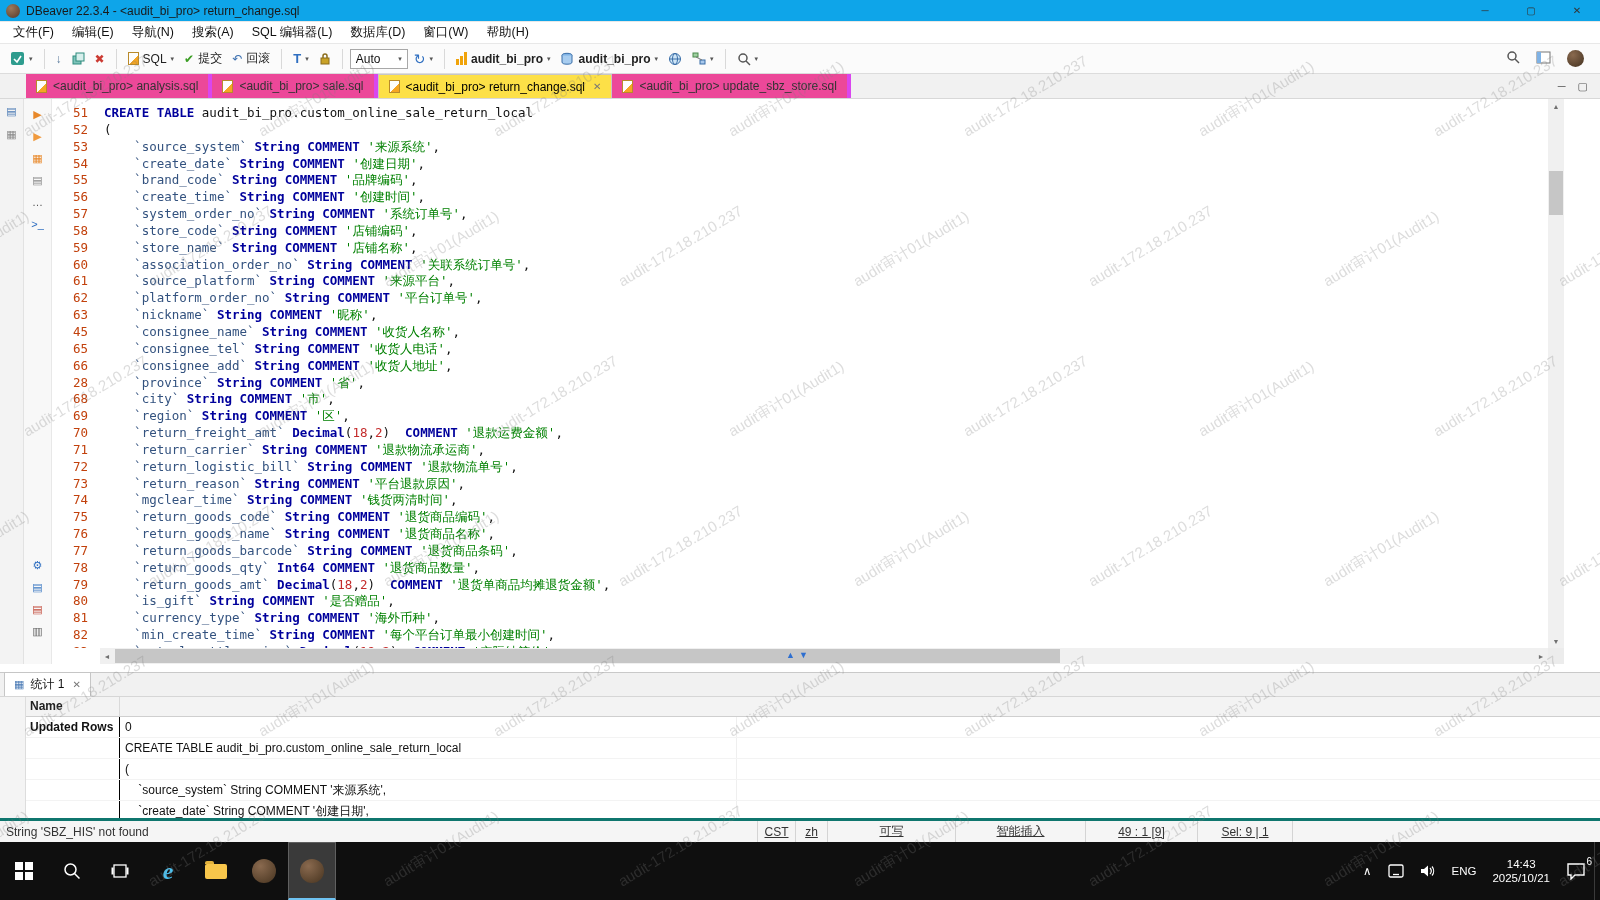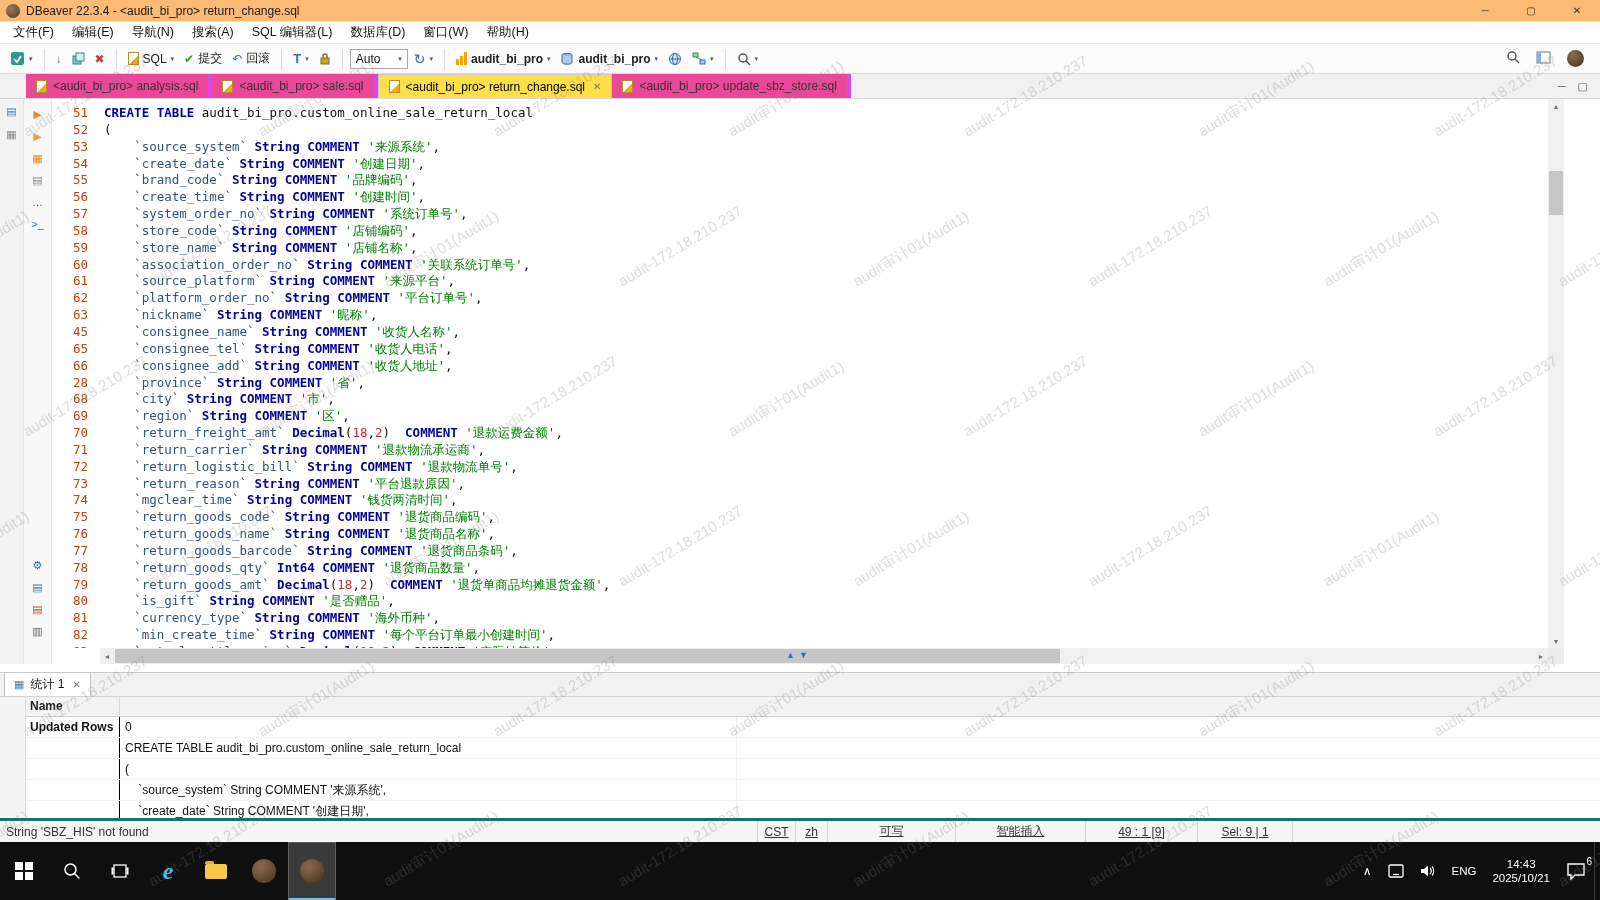--- a/index.html
+++ b/index.html
@@ -7,7 +7,7 @@
   body { position:relative; background:#fff; font-family:"Liberation Sans",sans-serif; color:#111; }
 
   
-  .titlebar{position:absolute;left:0;top:0;width:1600px;height:22px;background:#fdba74;border-bottom:1px solid #e8e8e8;display:flex;align-items:center;padding-left:6px;}
+  .titlebar{position:absolute;left:0;top:0;width:1600px;height:22px;background:#0ea5e9;border-bottom:1px solid #e8e8e8;display:flex;align-items:center;padding-left:6px;}
   .app-logo{width:14px;height:14px;border-radius:50%;background:radial-gradient(circle at 35% 30%,#9c7a5c,#54382a);margin-right:6px;flex:0 0 auto;}
   .title-text{font-size:12px;color:#1a1a1a;white-space:nowrap;}
   .win-controls{margin-left:auto;display:flex;height:100%;}

